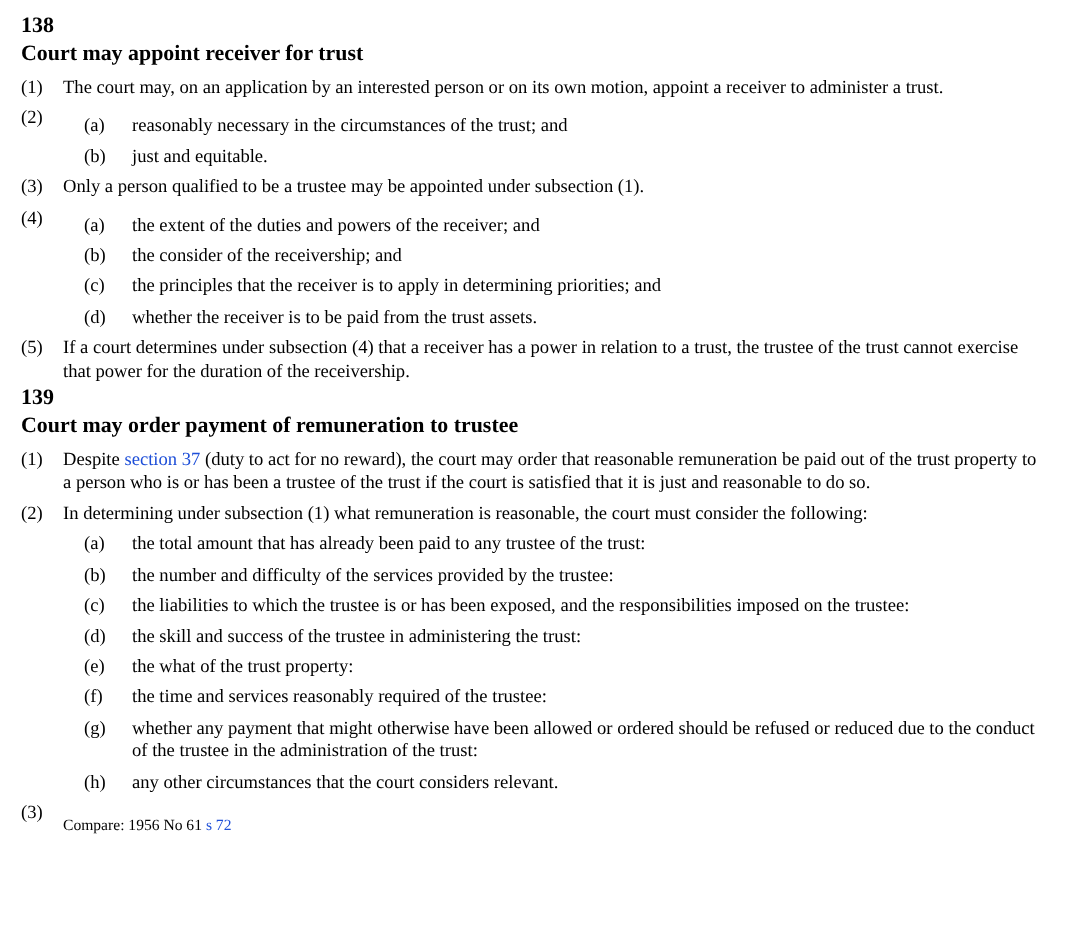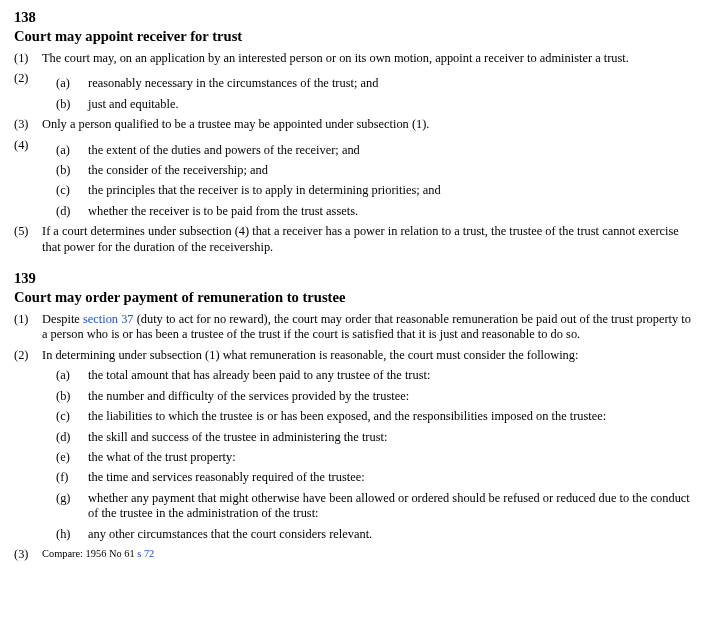--- a/index.html
+++ b/index.html
@@ -29,7 +29,7 @@
     flex-direction: column;
   }
   .heading.second {
-    margin-top: 14px;
+    margin-top: 1px;
   }
   .sec-num {
     flex: none;

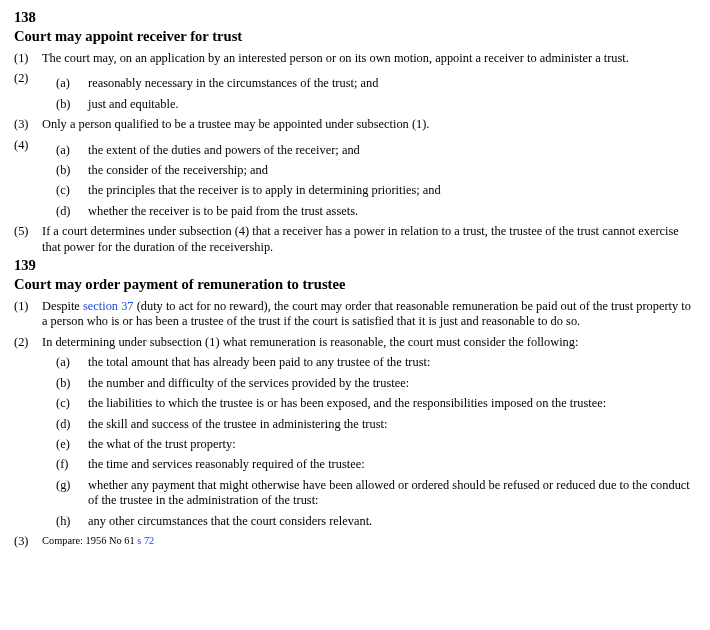--- a/index.html
+++ b/index.html
@@ -69,7 +69,7 @@
     cursor: pointer;
   }
   .compare {
-    margin-top: 0;
+    margin-top: 10px;
     font-size: 10.4px;
     line-height: 13px;
   }

